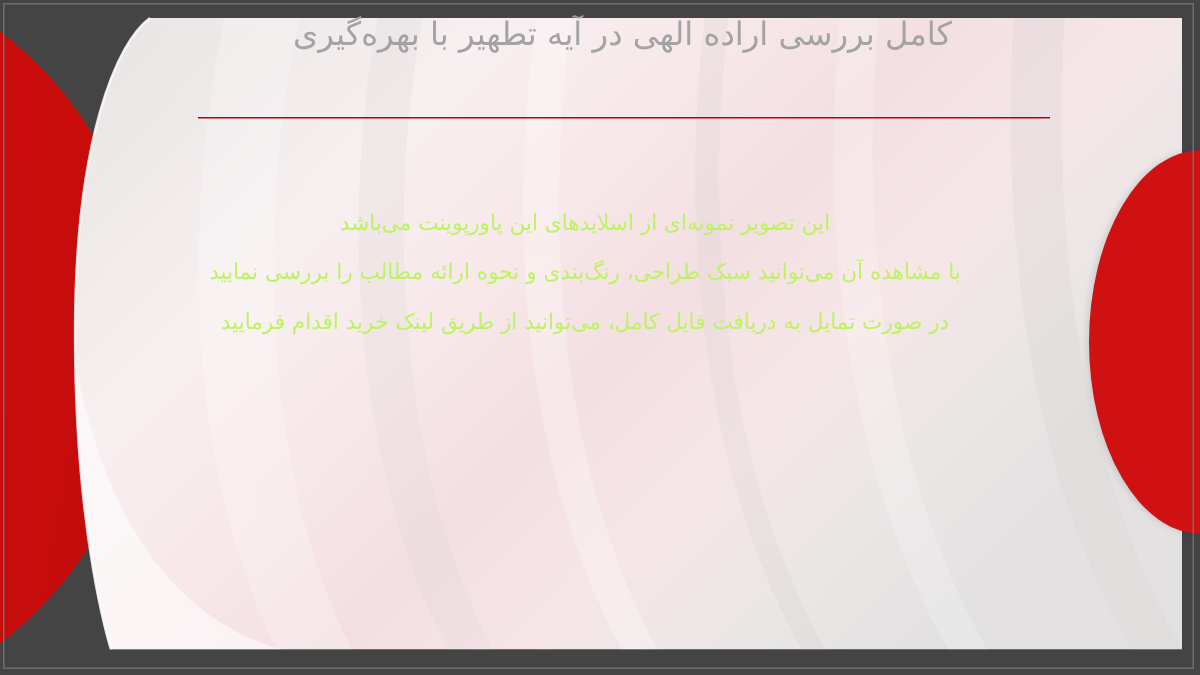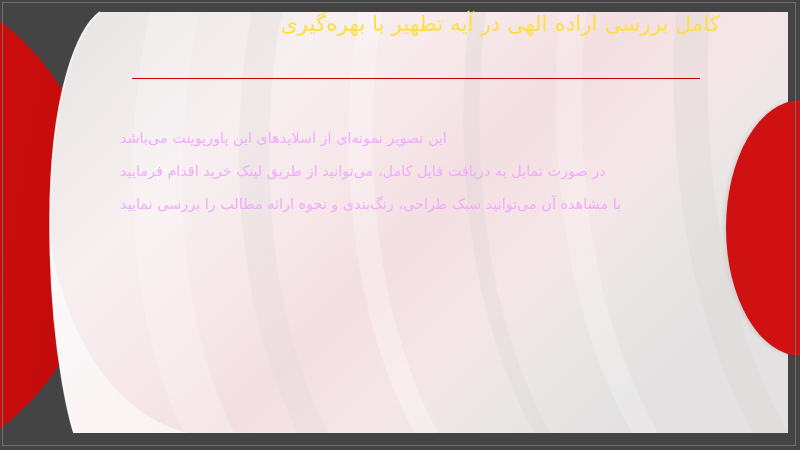--- a/index.html
+++ b/index.html
@@ -57,7 +57,8 @@
     position:absolute;
     left:110px;top:8px;width:610px;
     z-index:6;
-    color:#fde047;
+    text-align:center;
+    color:#a3a3a3;
     font-size:21.5px;
     line-height:31px;
     direction:rtl;

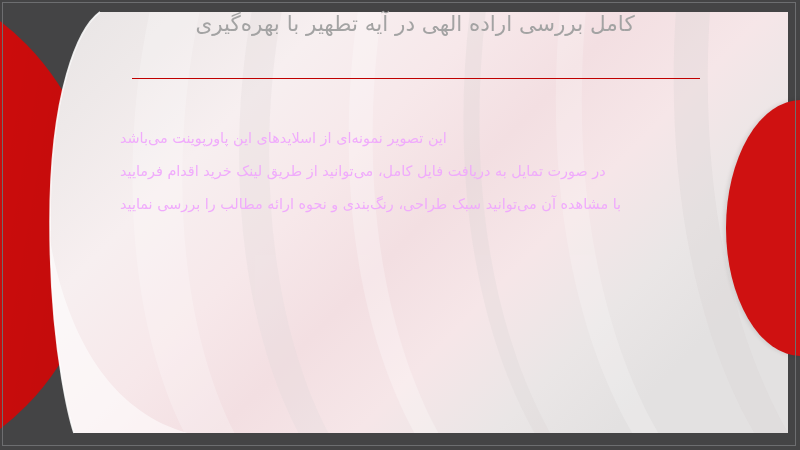--- a/index.html
+++ b/index.html
@@ -74,11 +74,11 @@
 
   #body-block{
     position:absolute;
-    left:120px;top:122px;width:540px;
+    left:120px;top:133px;width:540px;
     z-index:6;
-    text-align:left;
+    text-align:center;
     direction:rtl;
-    color:#f0abfc;
+    color:#bef264;
     font-size:14.4px;
     line-height:33px;
     white-space:nowrap;

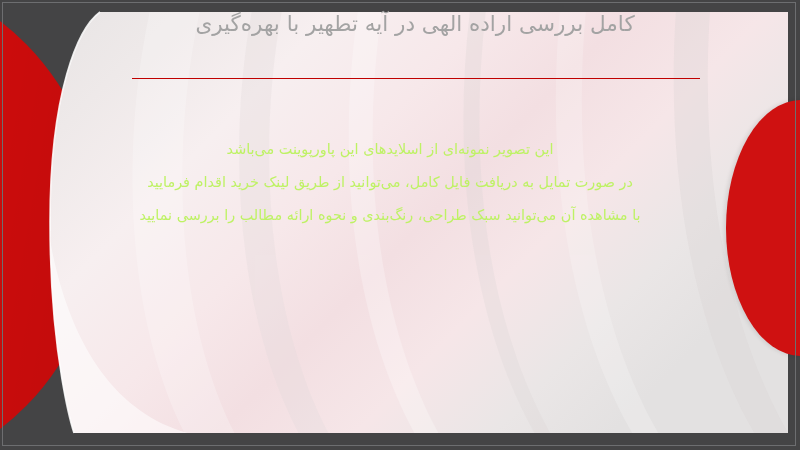--- a/index.html
+++ b/index.html
@@ -138,8 +138,8 @@
 
   <div id="body-block">
     <span>این تصویر نمونه‌ای از اسلایدهای این پاورپوینت می‌باشد</span>
+    <span>با مشاهده آن می‌توانید سبک طراحی، رنگ‌بندی و نحوه ارائه مطالب را بررسی نمایید</span>
     <span>در صورت تمایل به دریافت فایل کامل، می‌توانید از طریق لینک خرید اقدام فرمایید</span>
-    <span>با مشاهده آن می‌توانید سبک طراحی، رنگ‌بندی و نحوه ارائه مطالب را بررسی نمایید</span>
   </div>
 
   <div id="frame-outline"></div>

